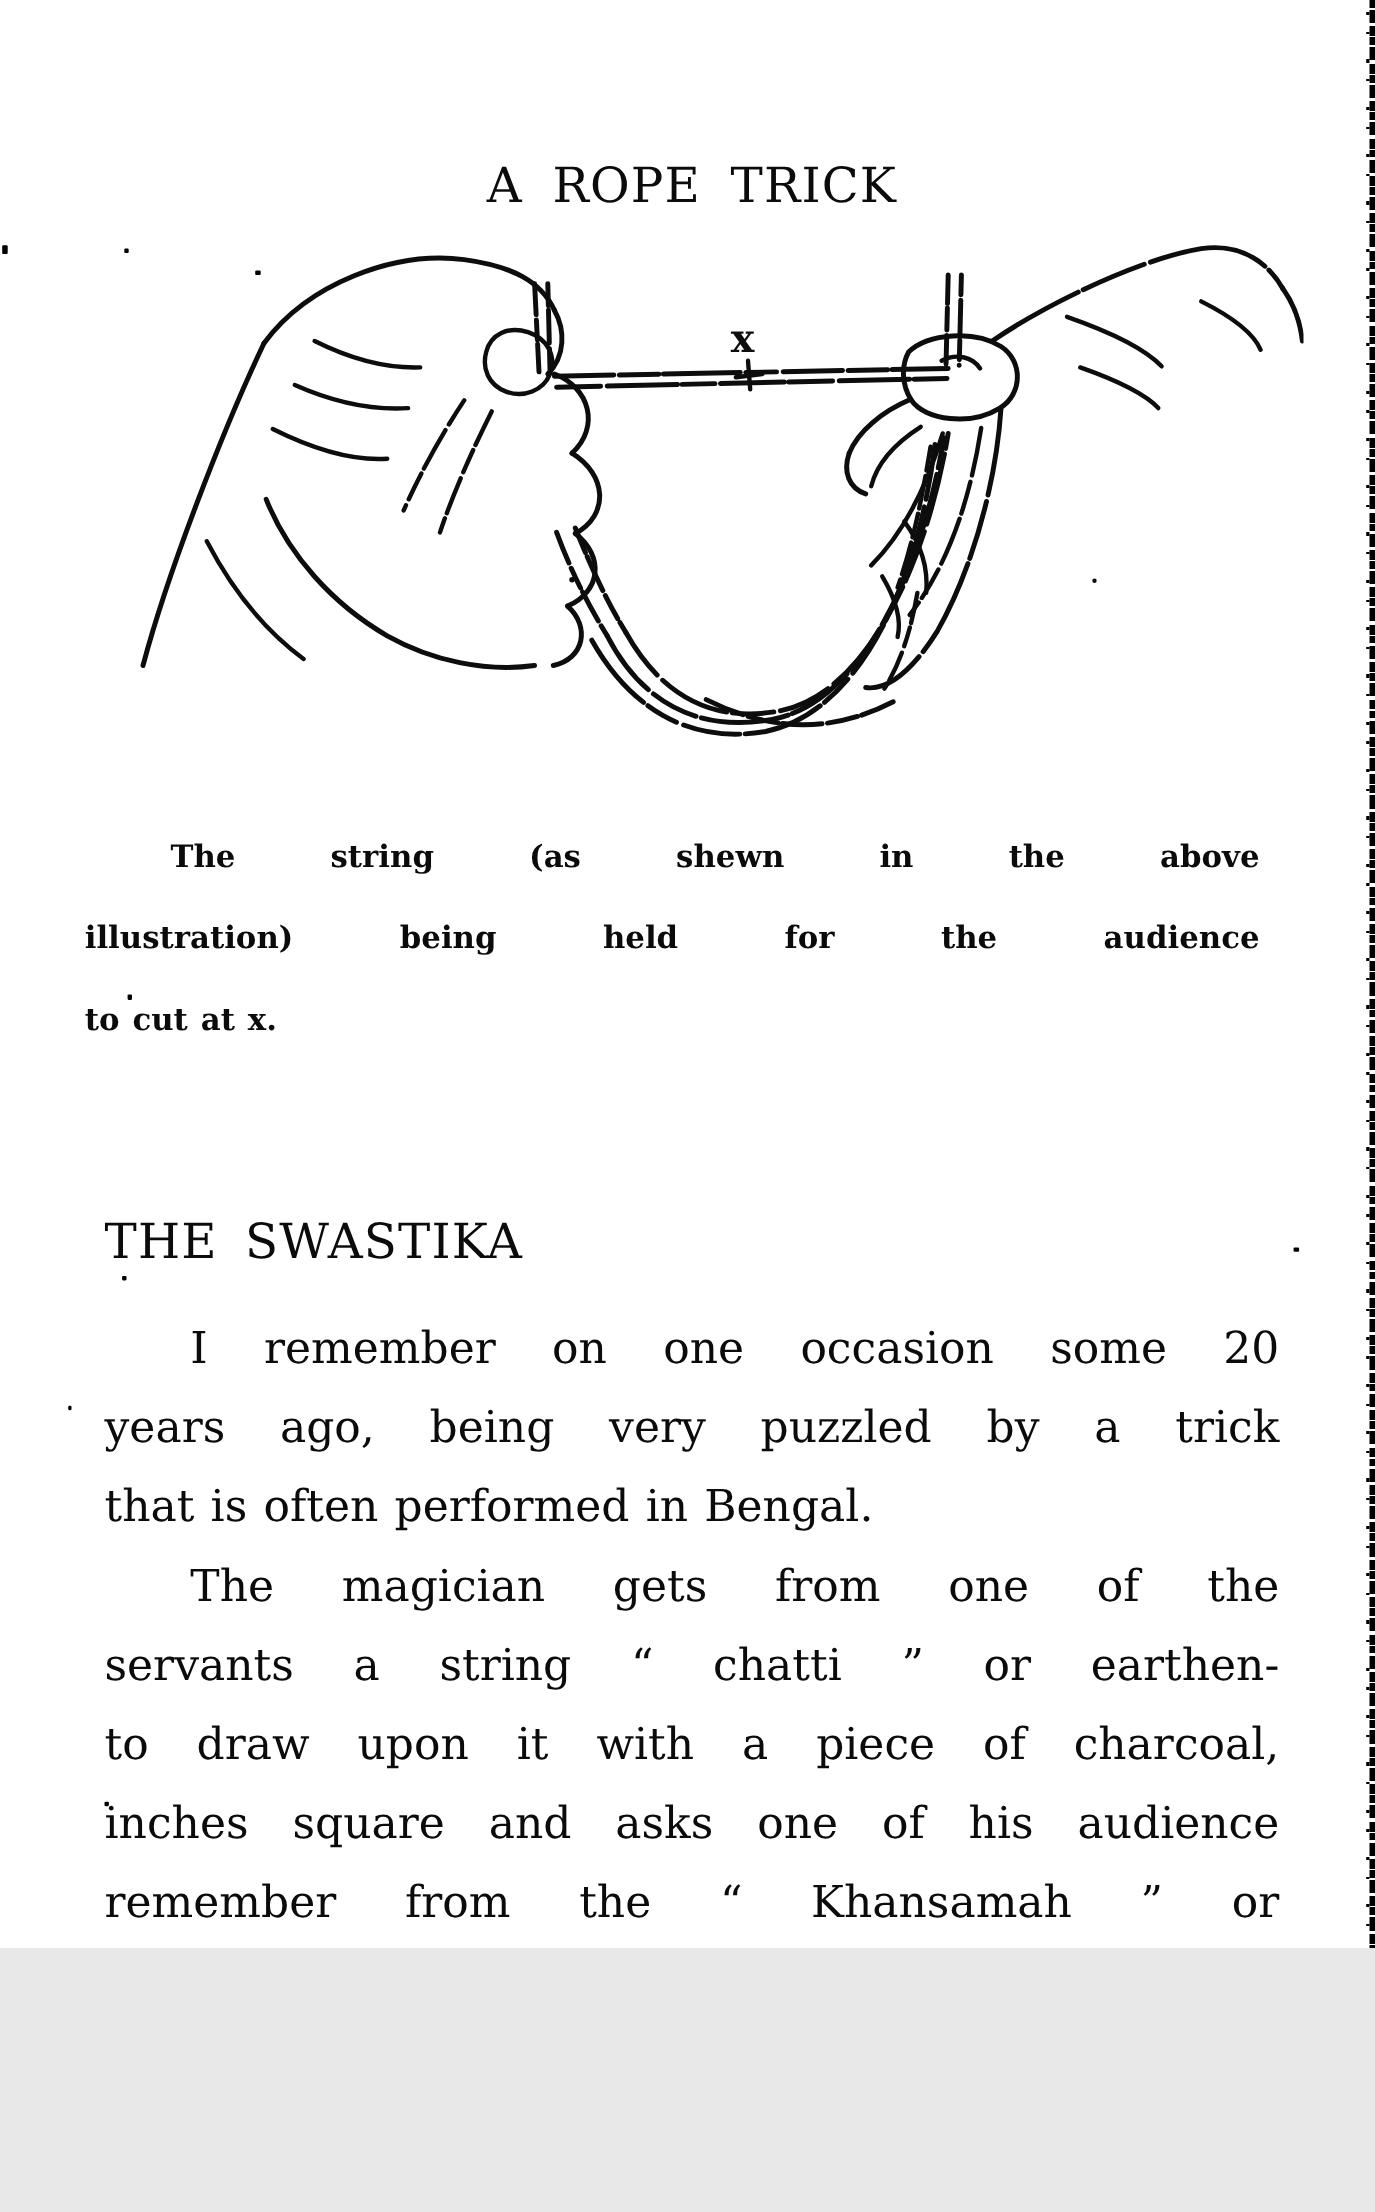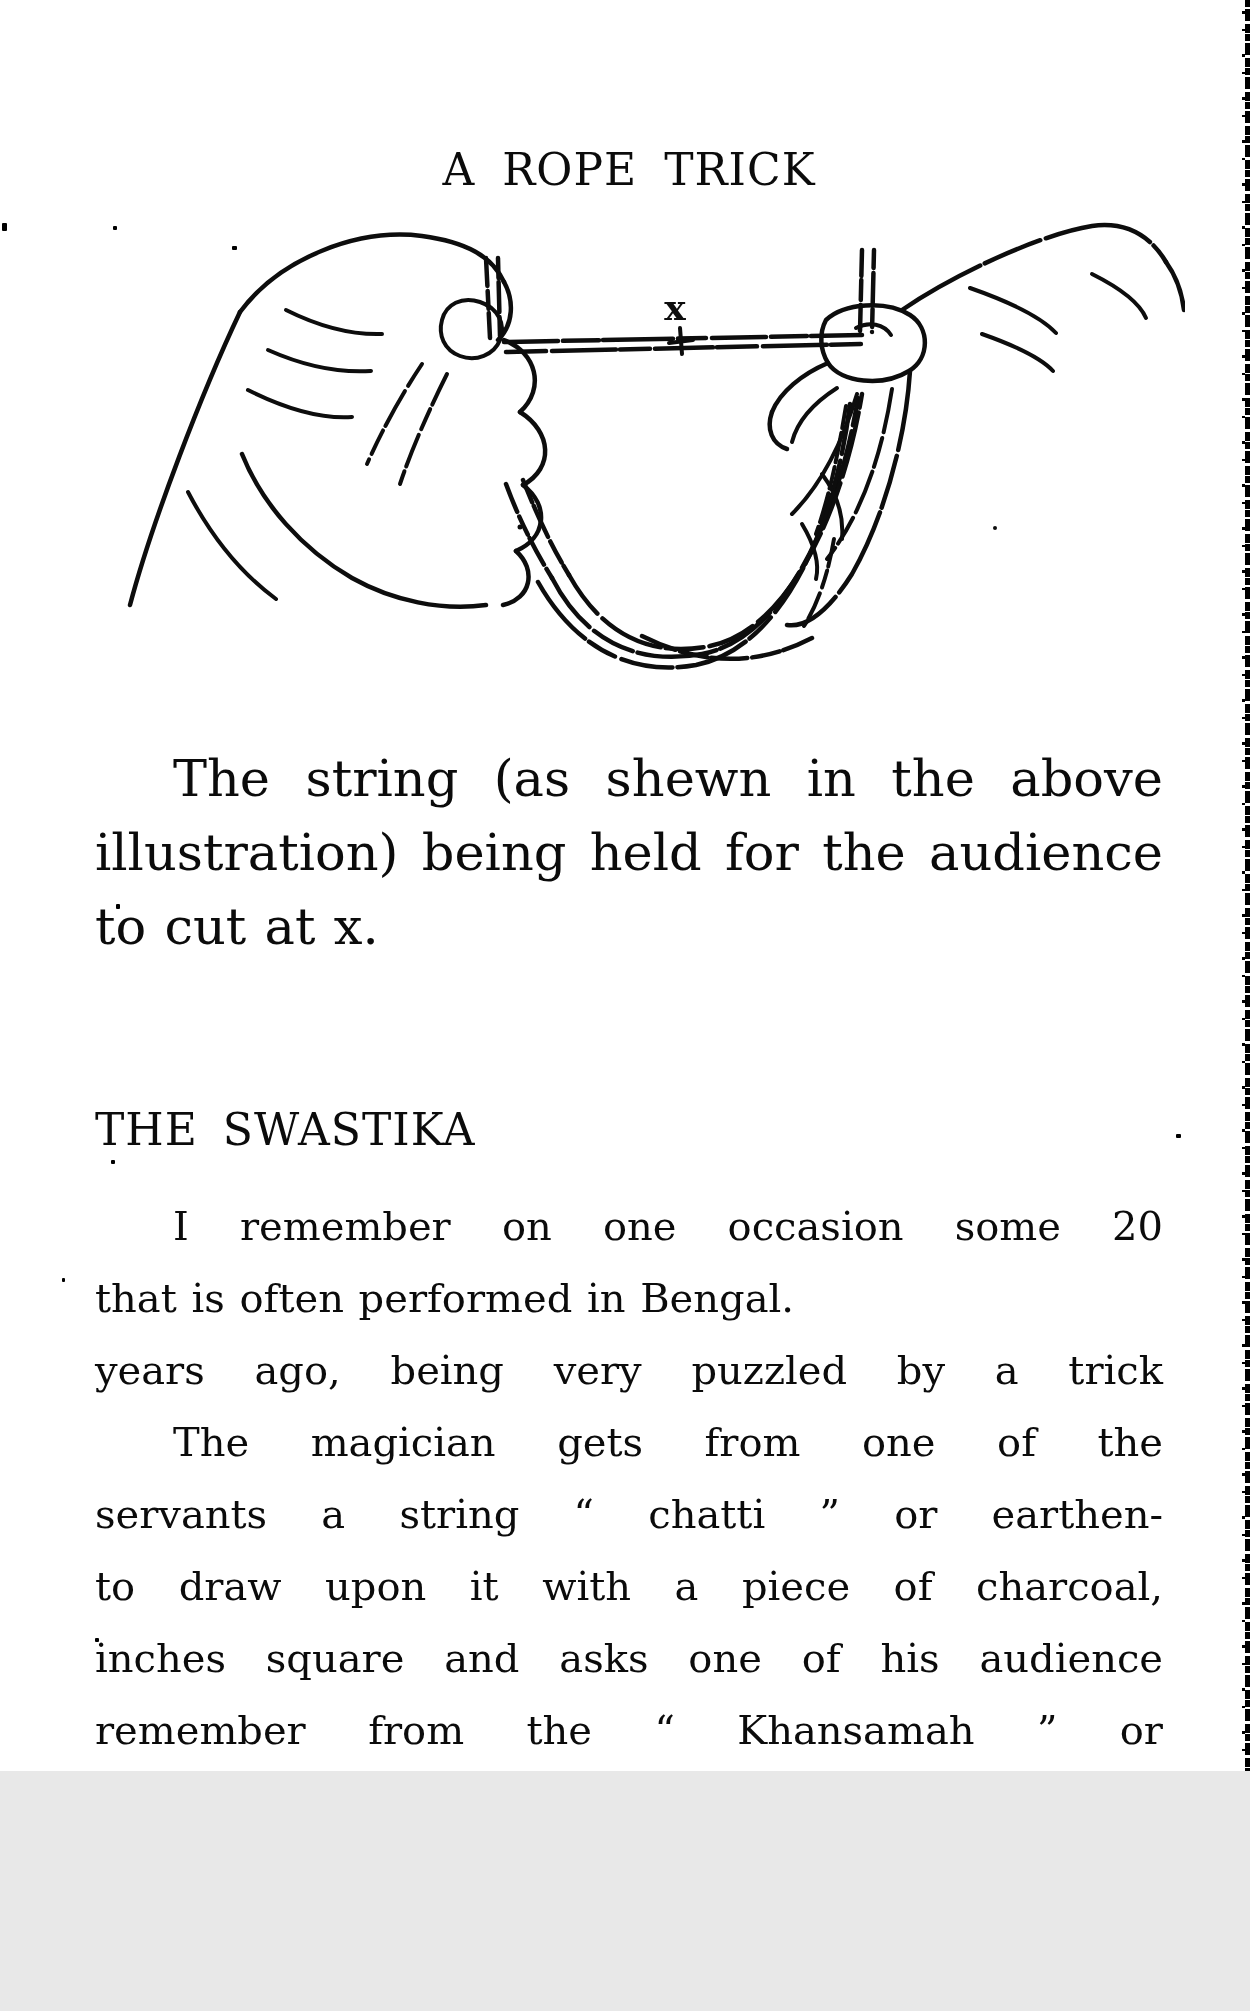--- a/index.html
+++ b/index.html
@@ -31,8 +31,9 @@
     fill:none;stroke:#0d0d0d;stroke-linecap:round;stroke-linejoin:round;
   }
   .caption{
-    position:absolute;left:95px;top:742px;width:1068px;
-    font-size:51px;
+    position:absolute;left:77px;top:742px;width:1068px;
+    font-size:28px;
+    font-weight:bold;
   }
   .caption .tline{line-height:74px;}
   .bodytext{

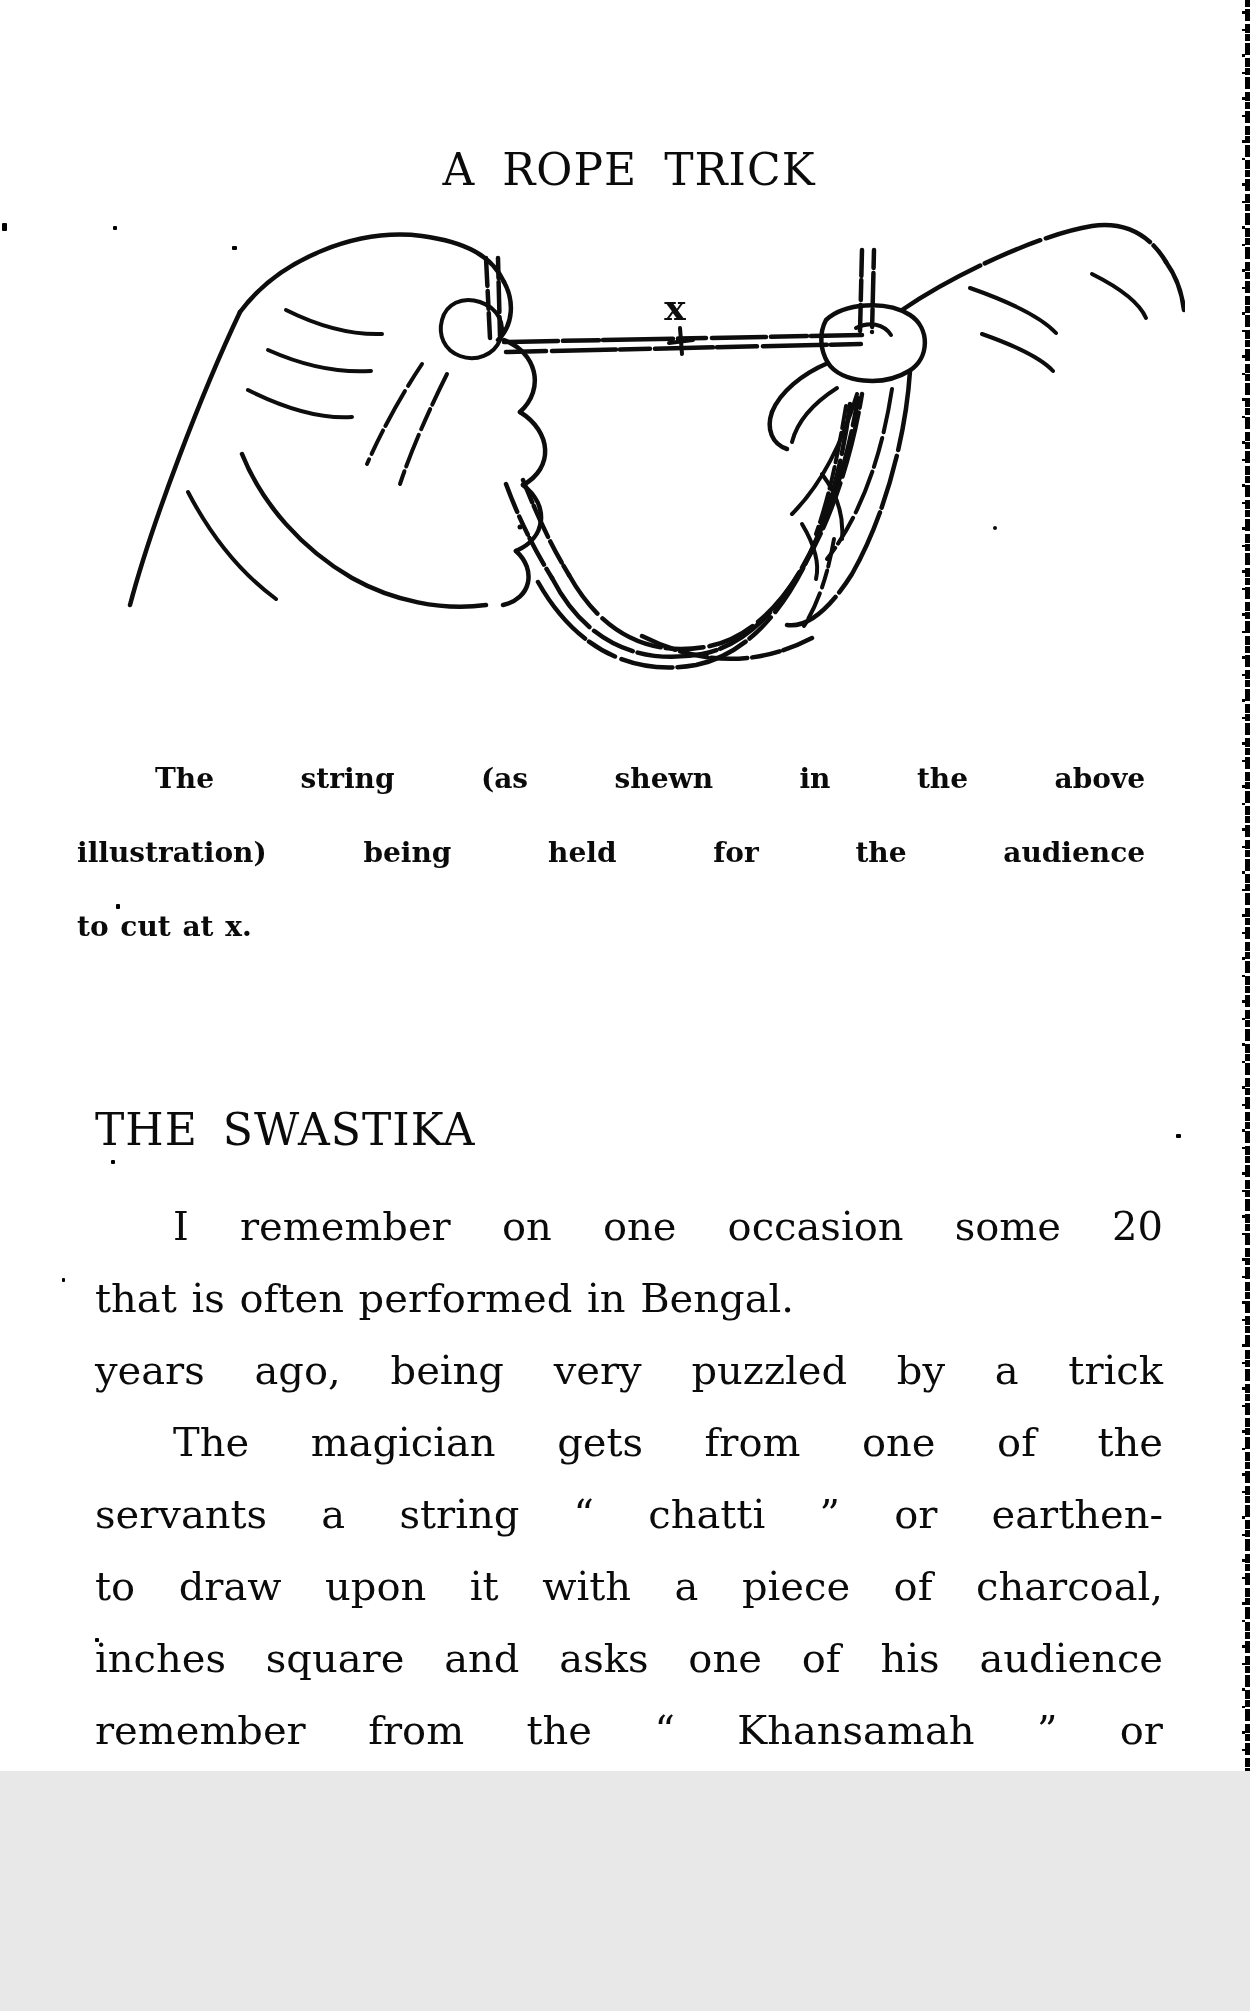--- a/index.html
+++ b/index.html
@@ -146,8 +146,8 @@
   <div class="bodytext">
     <div>
         <div class="tline tindent">I remember on one occasion some 20</div>
+        <div class="tline">years ago, being very puzzled by a trick</div>
         <div class="tline tlast">that is often performed in Bengal.</div>
-        <div class="tline">years ago, being very puzzled by a trick</div>
       </div>
     <div>
         <div class="tline tindent">The magician gets from one of the</div>

